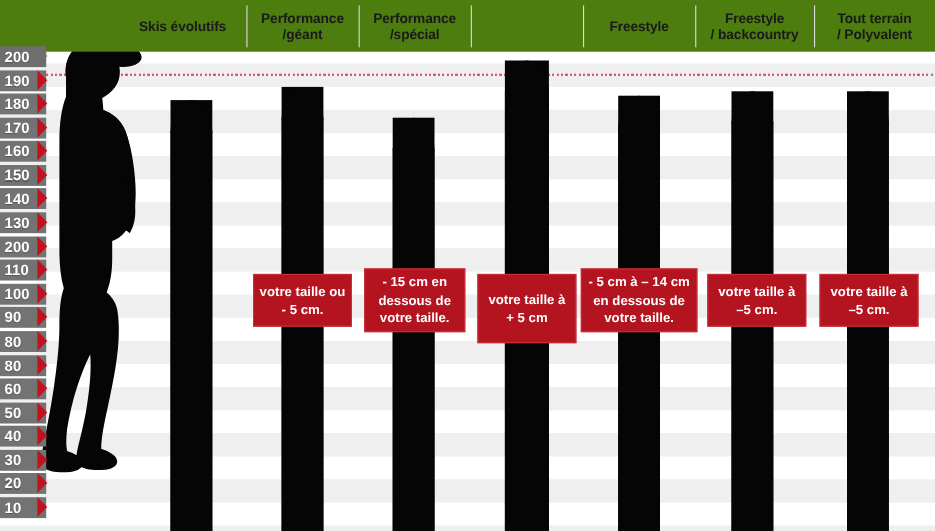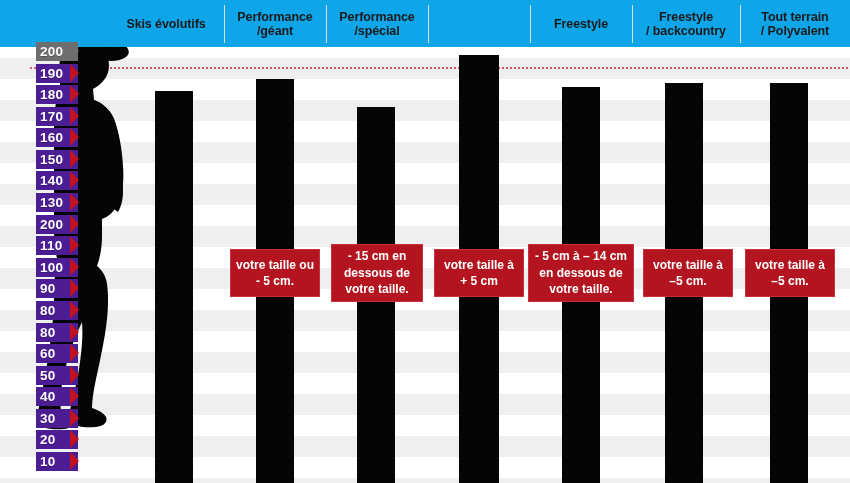--- a/index.html
+++ b/index.html
@@ -8,7 +8,7 @@
   #stage{position:relative;width:850px;height:483px;overflow:hidden;background:#fff;}
 
   
-  #header{position:absolute;left:0;top:0;width:850px;height:47px;background:#0ea5e9;z-index:40;}
+  #header{position:absolute;left:0;top:0;width:850px;height:47px;background:#4d7c0f;z-index:40;}
   .hdr-cell{position:absolute;top:0;height:47px;display:flex;align-items:center;
             justify-content:center;text-align:center;color:#1a1a1a;
             font-size:12.5px;font-weight:bold;line-height:14px;letter-spacing:-0.1px;}

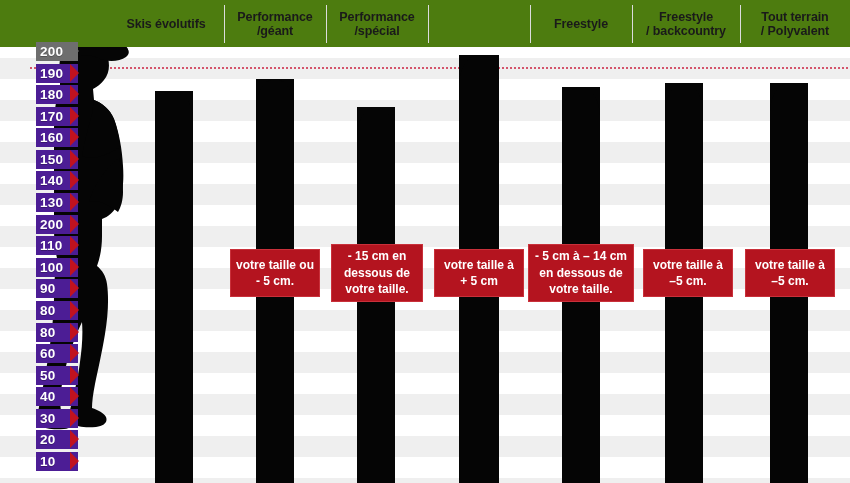--- a/index.html
+++ b/index.html
@@ -36,7 +36,7 @@
   #figure svg{display:block;width:100%;height:100%;}
 
   
-  #scale{position:absolute;left:0;top:0;width:46px;height:378px;z-index:60;margin-left:36px;}
+  #scale{position:absolute;left:0;top:0;width:46px;height:378px;z-index:60;}
   .tag{position:absolute;left:0;height:19px;width:42px;color:#fff;
        font-size:13.5px;font-weight:bold;display:flex;align-items:center;
        padding-left:4px;box-sizing:border-box;letter-spacing:0.2px;

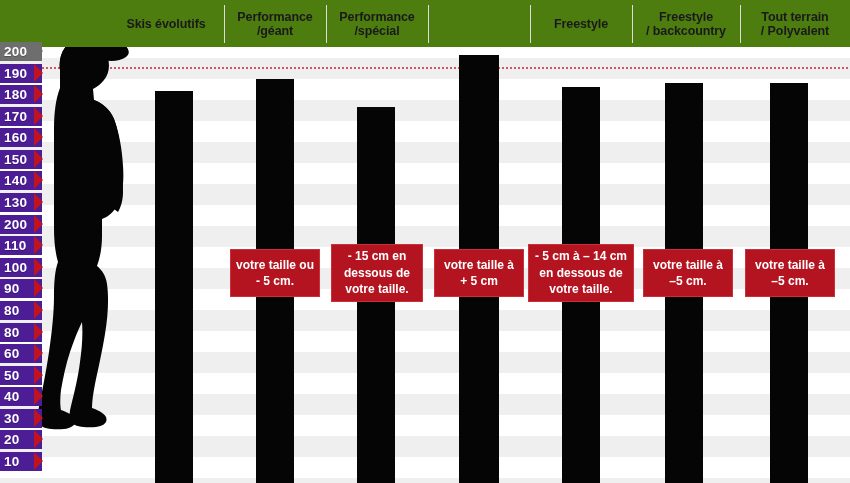--- a/index.html
+++ b/index.html
@@ -43,7 +43,7 @@
        text-shadow:0 1px 0 rgba(0,0,0,.25);}
   .tag .tail{position:absolute;left:34px;top:0;width:0;height:0;
              border-top:9.5px solid transparent;border-bottom:9.5px solid transparent;}
-  .tag.red{background:#4c1d95;}
+  .tag.red{background:#737373;}
   .tag.red .tail{border-left:9px solid #c0121f;}
   .tag.grey{background:#6e6e6e;}
   .tag.grey .tail{border-left:9px solid #6e6e6e;}

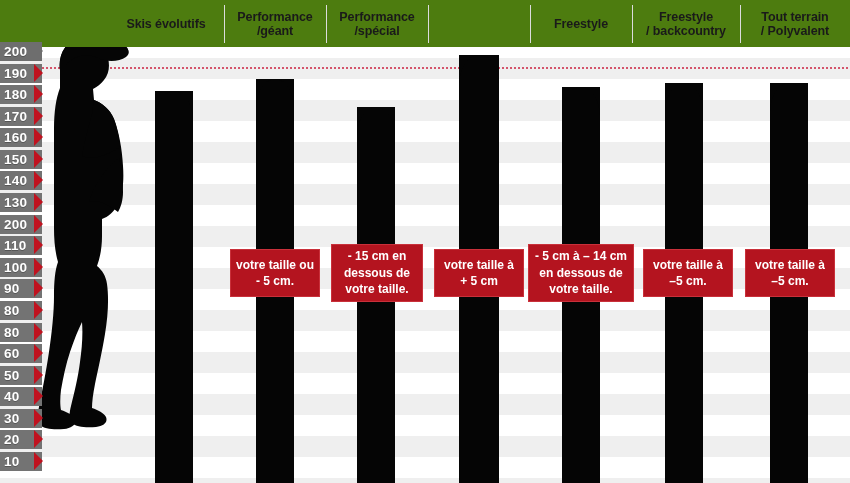--- a/index.html
+++ b/index.html
@@ -316,7 +316,7 @@
 
   <div class="callout" style="left:230px;top:249px;width:90px;height:48px;">votre taille ou - 5 cm.</div>
   <div class="callout" style="left:331px;top:244px;width:92px;height:58px;">- 15 cm en dessous de votre taille.</div>
-  <div class="callout" style="left:434px;top:249px;width:90px;height:48px;">votre taille à + 5 cm</div>
+  <div class="callout" style="left:434px;top:249px;width:90px;height:63px;">votre taille à + 5 cm</div>
   <div class="callout" style="left:528px;top:244px;width:106px;height:58px;">- 5 cm à – 14 cm en dessous de votre taille.</div>
   <div class="callout" style="left:643px;top:249px;width:90px;height:48px;">votre taille à –5 cm.</div>
   <div class="callout" style="left:745px;top:249px;width:90px;height:48px;">votre taille à –5 cm.</div>

